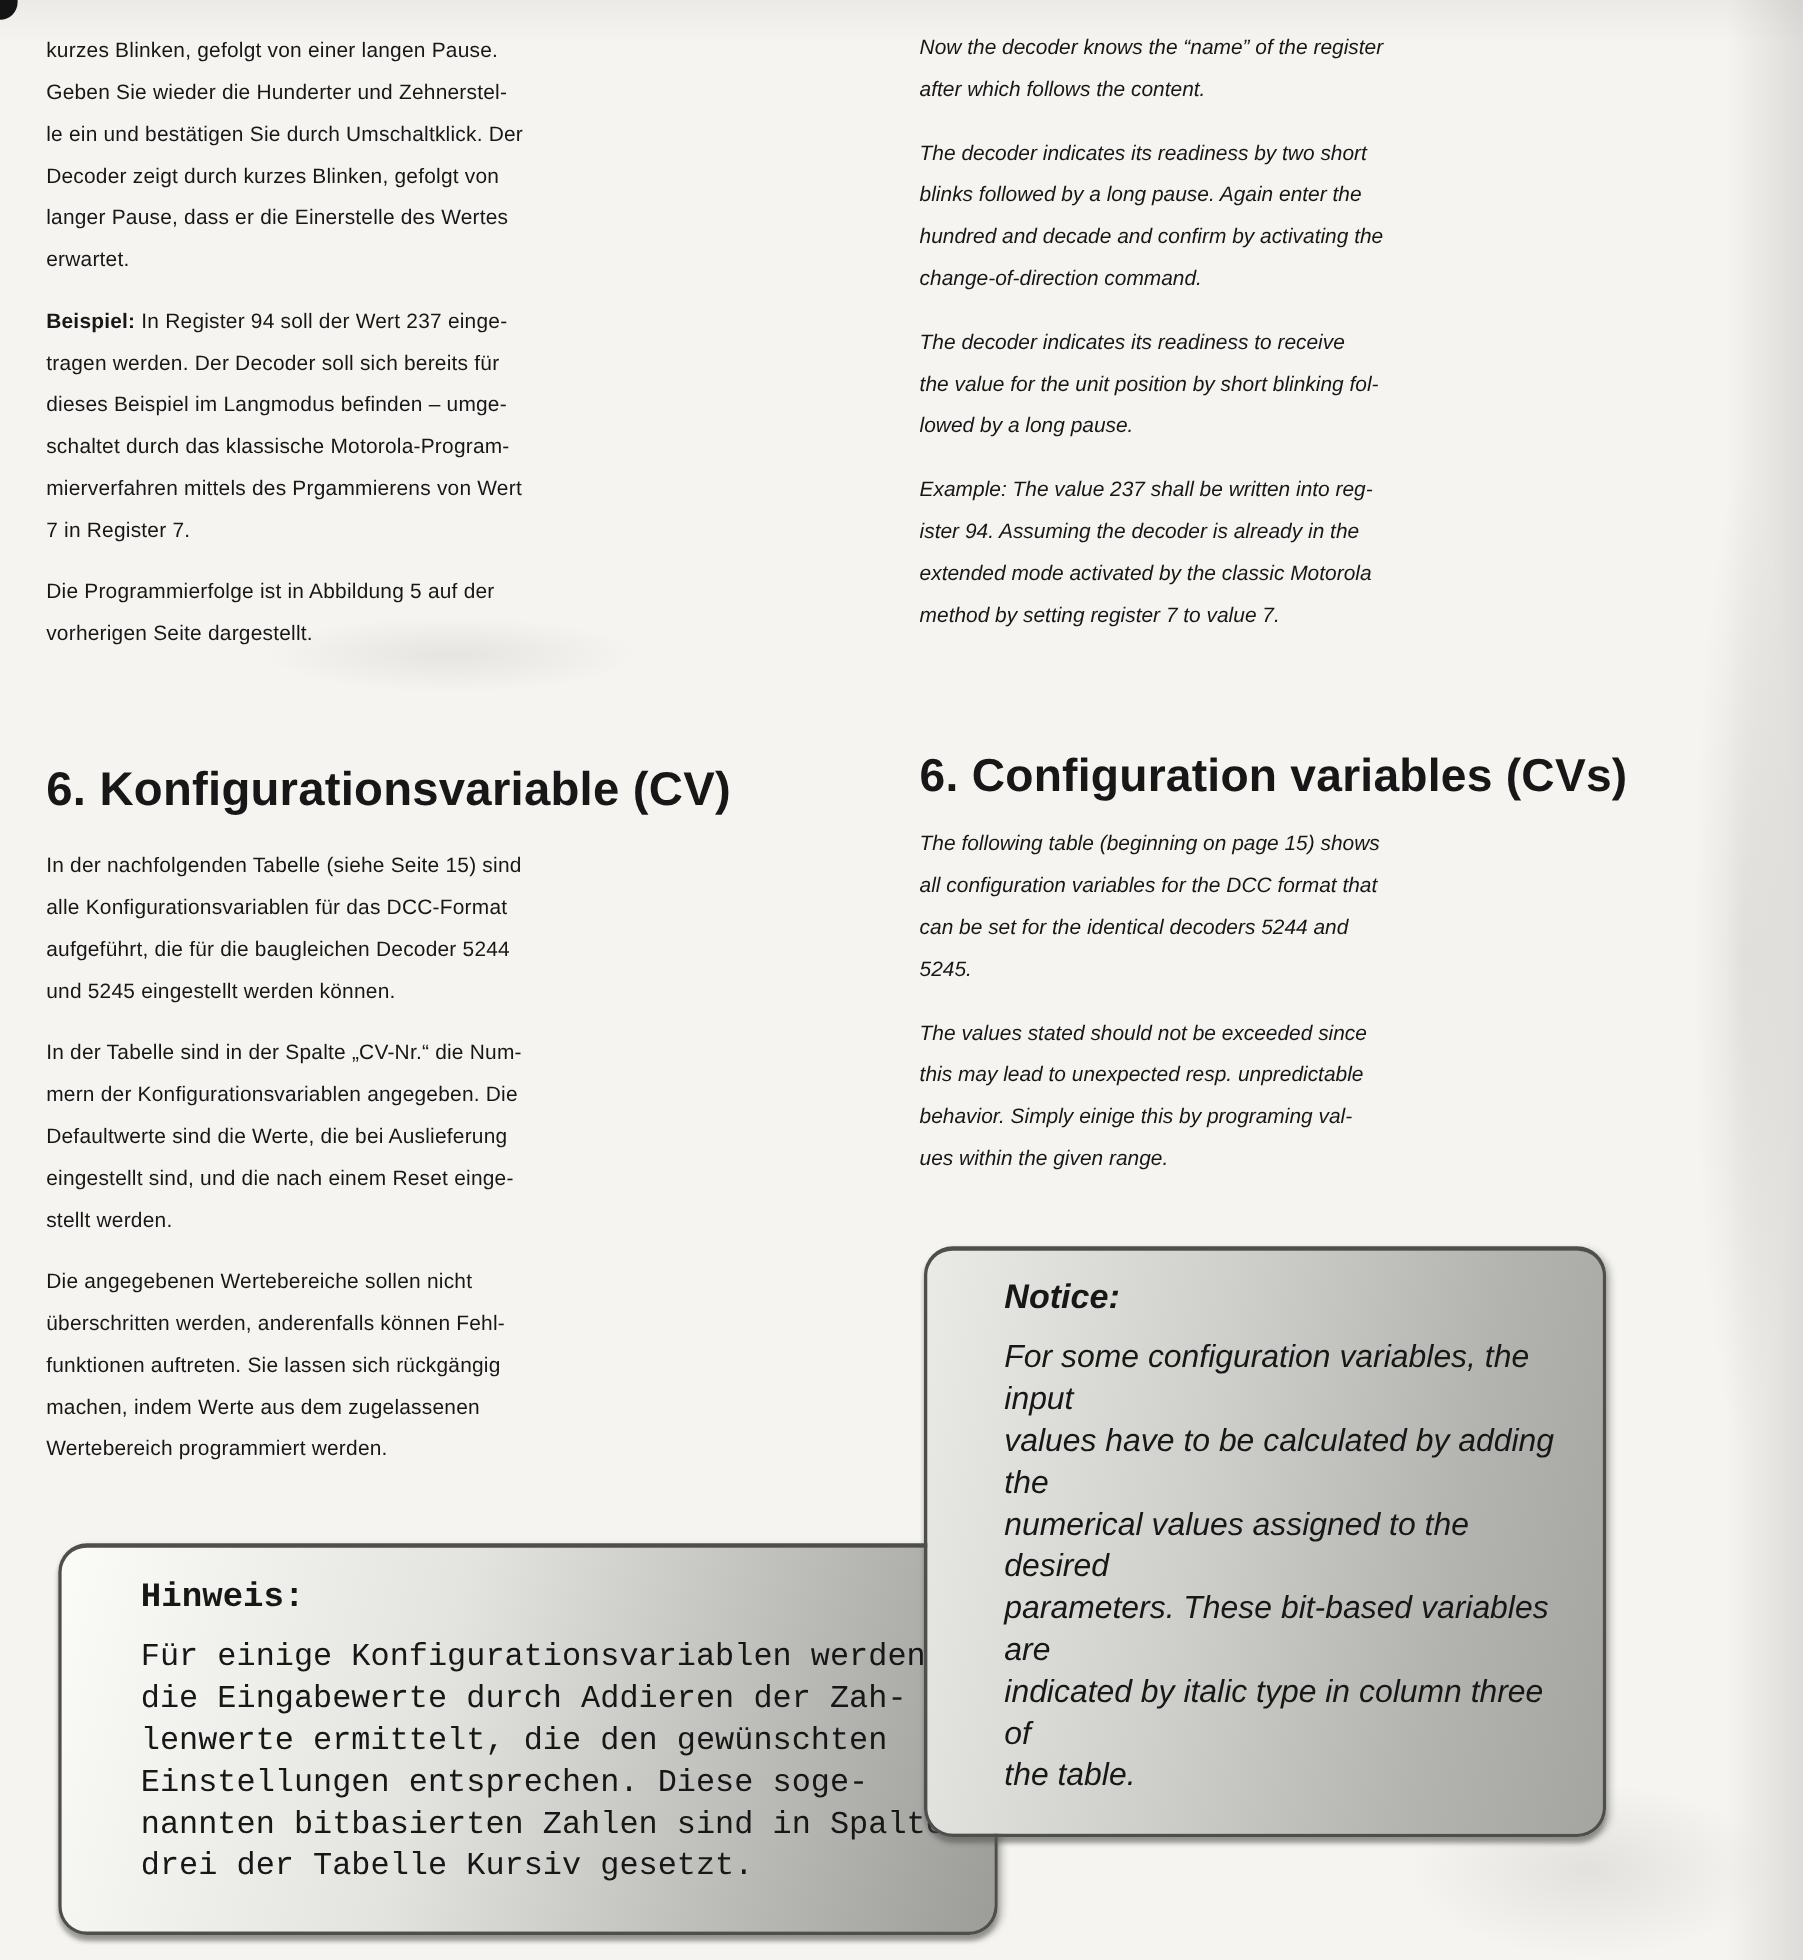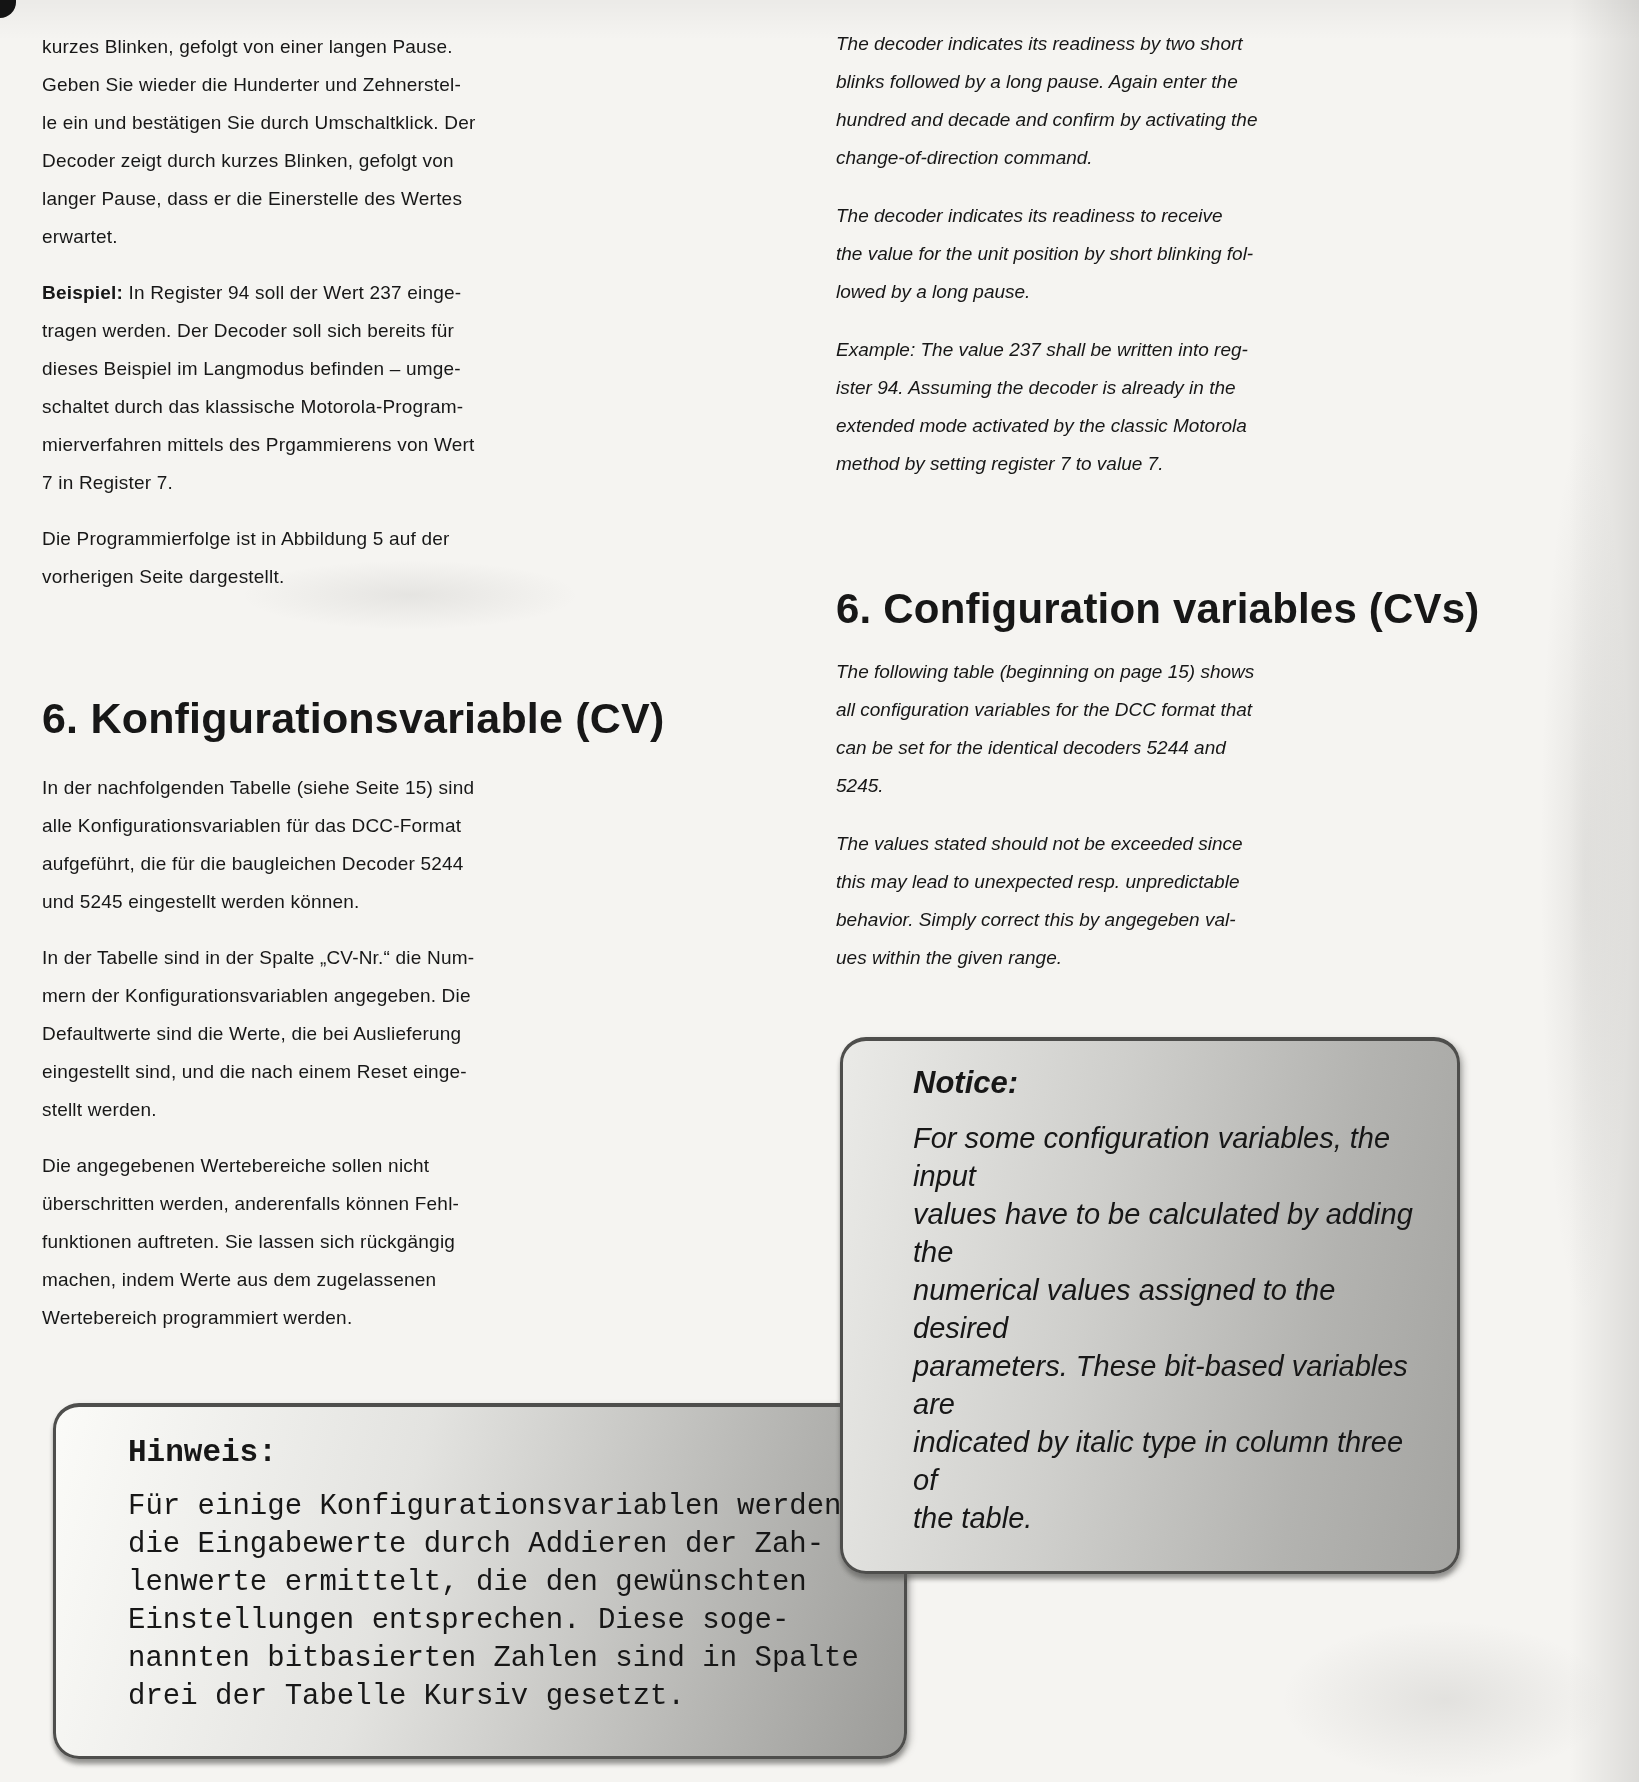--- a/index.html
+++ b/index.html
@@ -120,6 +120,8 @@
 </div>
 
 <div class="col col-right">
+  <p class="para">Now the decoder knows the “name” of the register
+after which follows the content.</p>
   <p class="para">The decoder indicates its readiness by two short
 blinks followed by a long pause. Again enter the
 hundred and decade and confirm by activating the

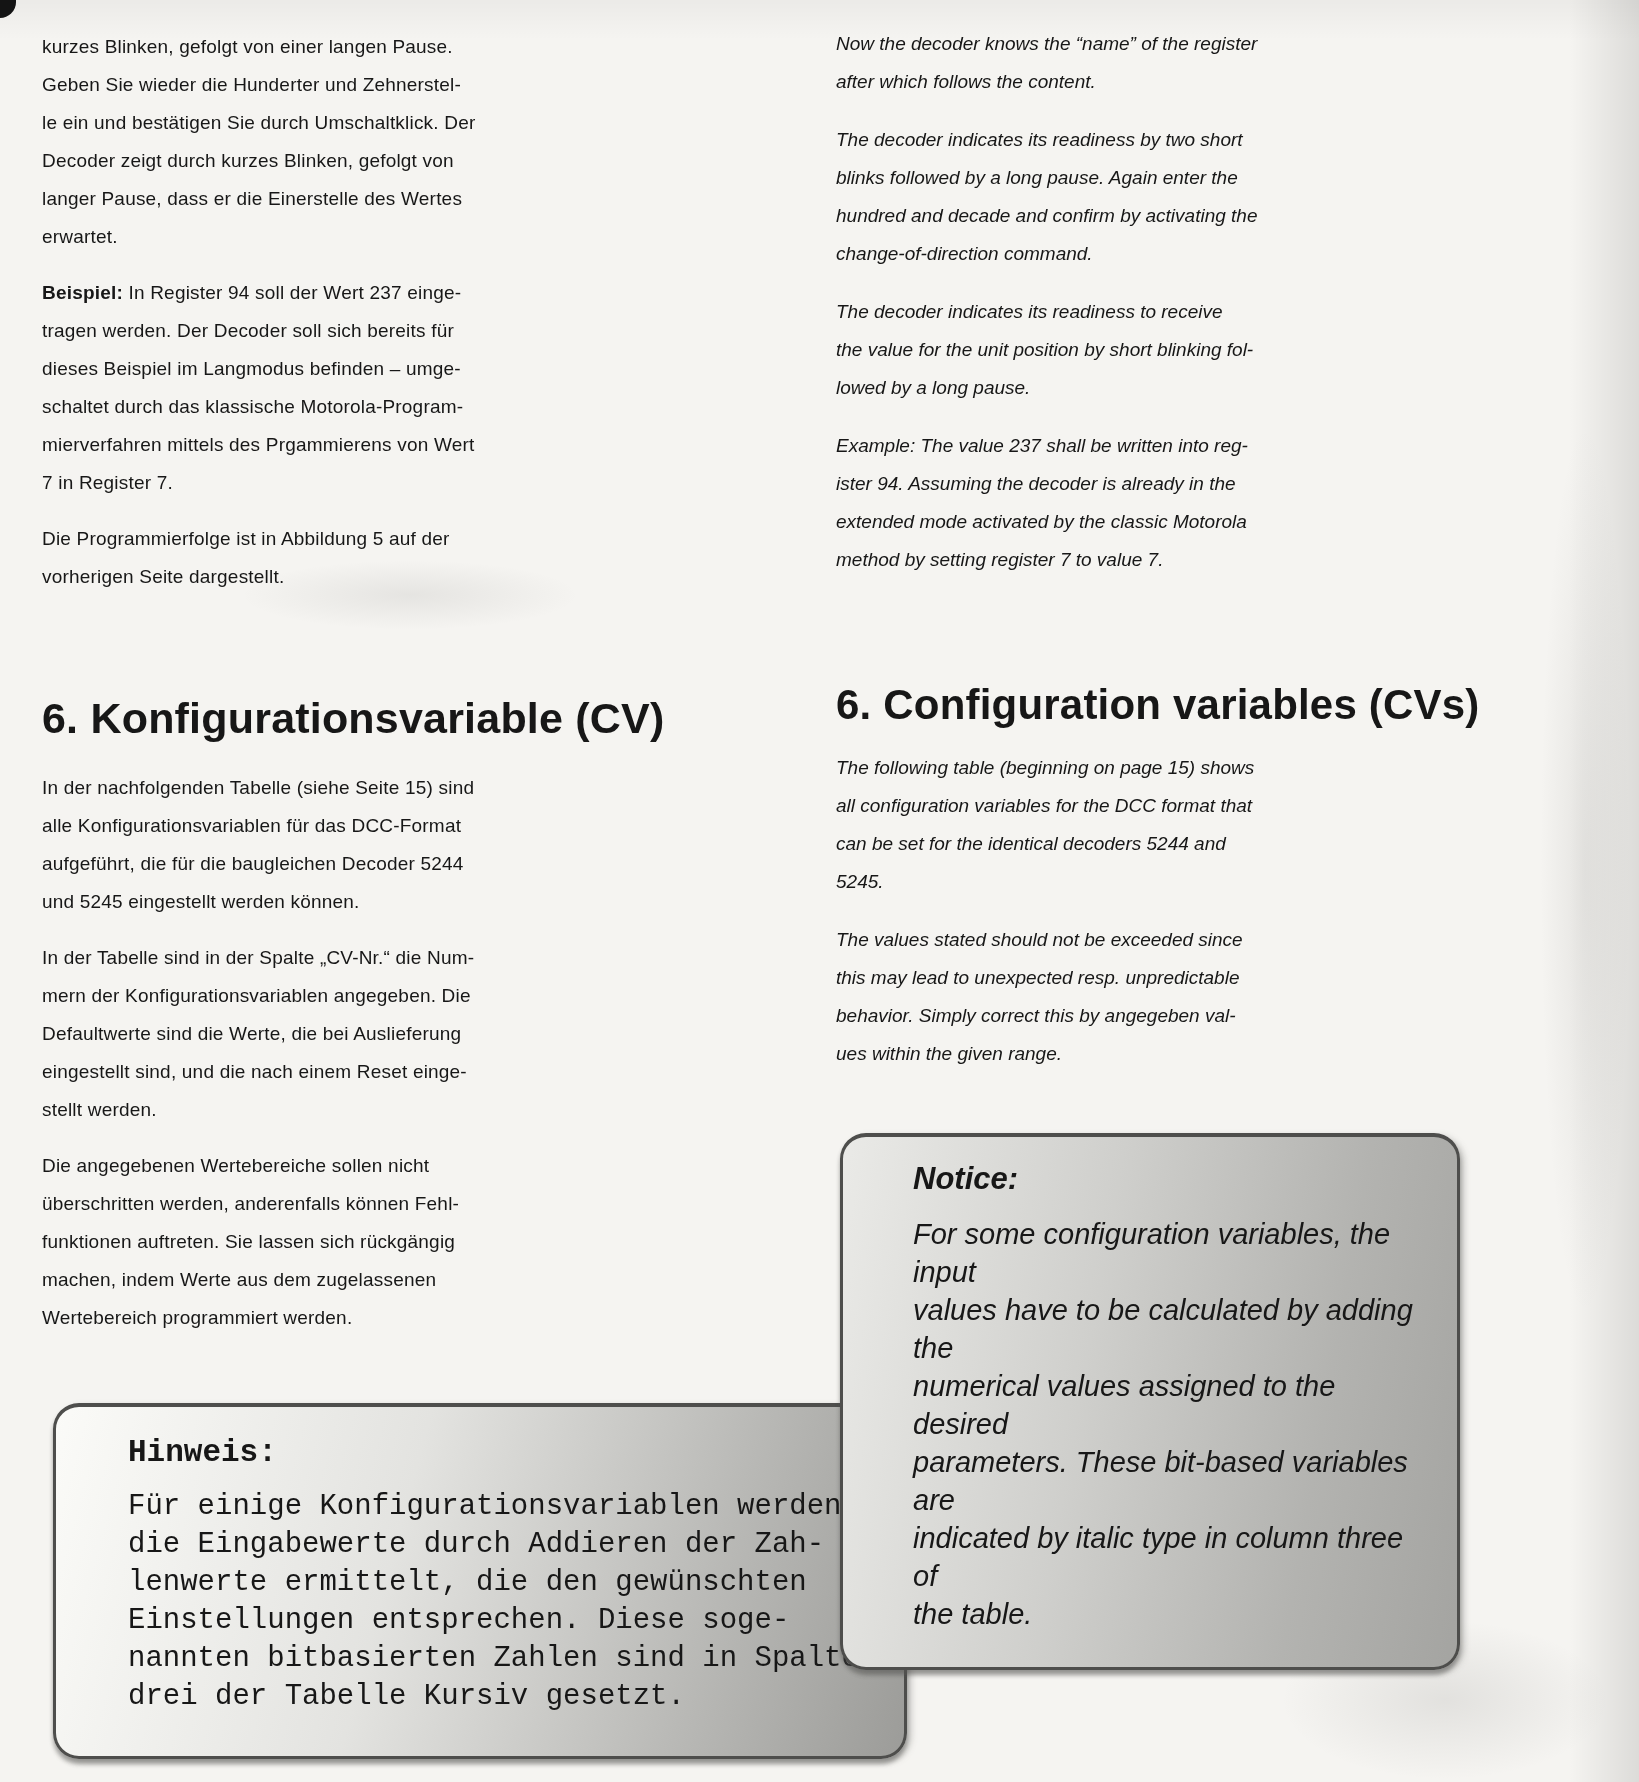--- a/index.html
+++ b/index.html
@@ -142,7 +142,7 @@
 5245.</p>
   <p class="para">The values stated should not be exceeded since
 this may lead to unexpected resp. unpredictable
-behavior. Simply correct this by angegeben val-
+behavior. Simply einige this by programing val-
 ues within the given range.</p>
 
   <div class="notice-box notice-box-en">

